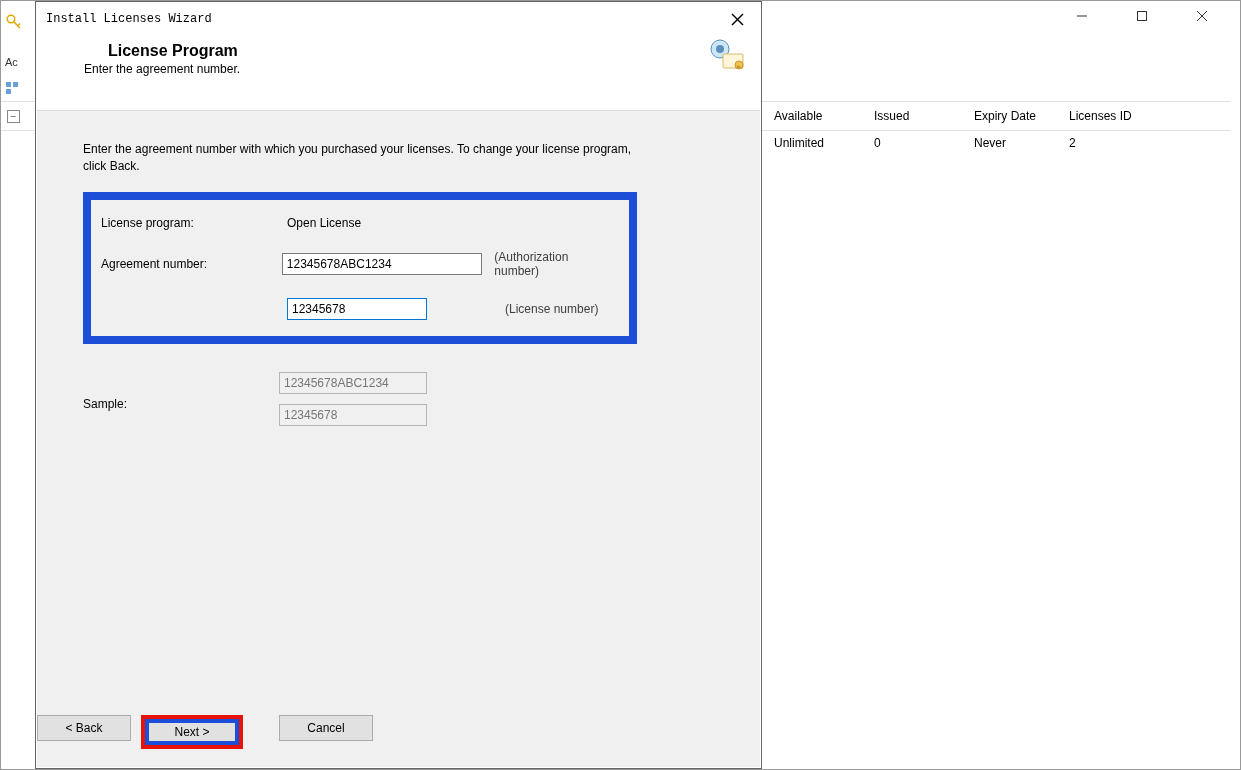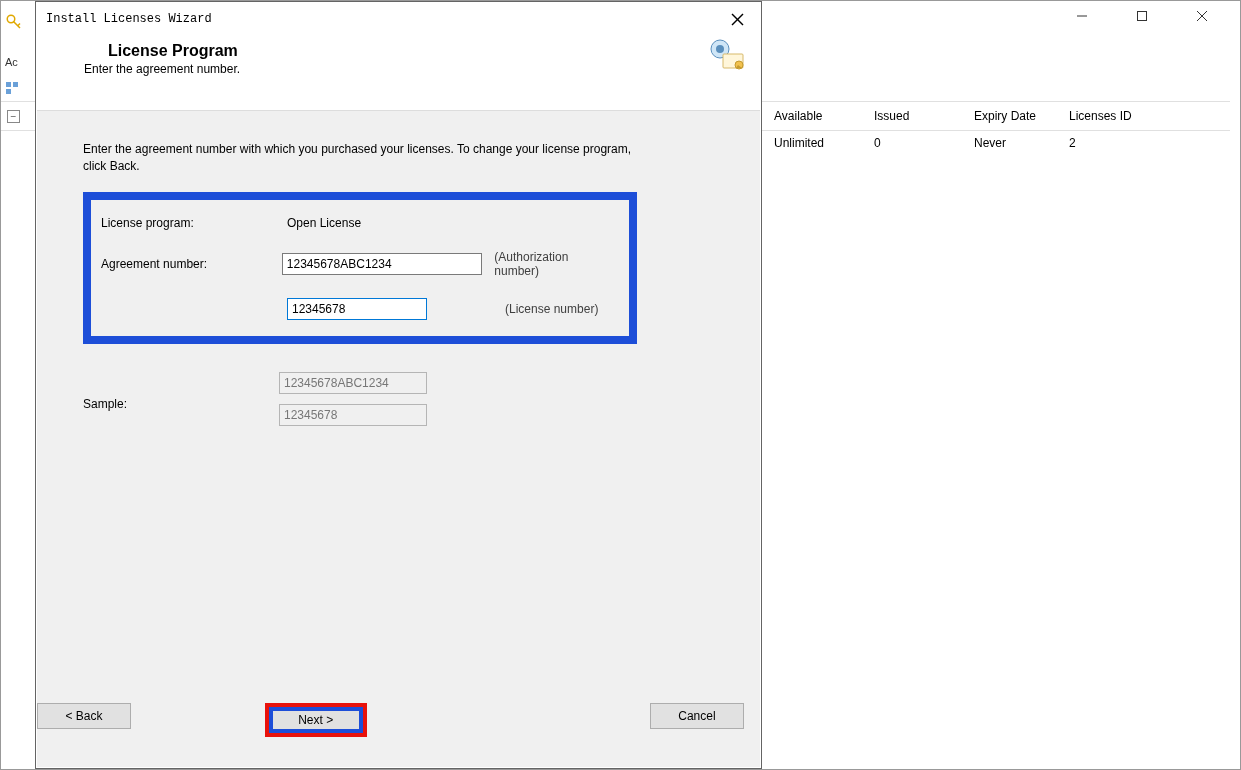--- a/index.html
+++ b/index.html
@@ -47,7 +47,7 @@
   .hint{margin-left:12px;color:#404040;}
   .sample-block .lbl{width:196px;}
   .sample-box{width:148px;height:22px;border:1px solid #b5b5b5;background:#f0f0f0;padding:2px 4px;color:#777;box-sizing:border-box;display:flex;align-items:center;margin-bottom:10px;}
-  .dlg-footer{position:absolute;left:0;right:0;bottom:12px;padding:12px 16px 18px 0;display:flex;justify-content:space-between;gap:10px;}
+  .dlg-footer{position:absolute;left:0;right:0;bottom:0;padding:12px 16px 18px 0;display:flex;justify-content:flex-start;gap:10px;}
   .btn{min-width:94px;height:26px;border:1px solid #adadad;background:#e1e1e1;font-family:inherit;font-size:12px;display:flex;align-items:center;justify-content:center;box-sizing:border-box;cursor:default;}
   .next-hl{border:4px solid #e8120c;padding:0;}
   .gap-after-next{width:16px;}

